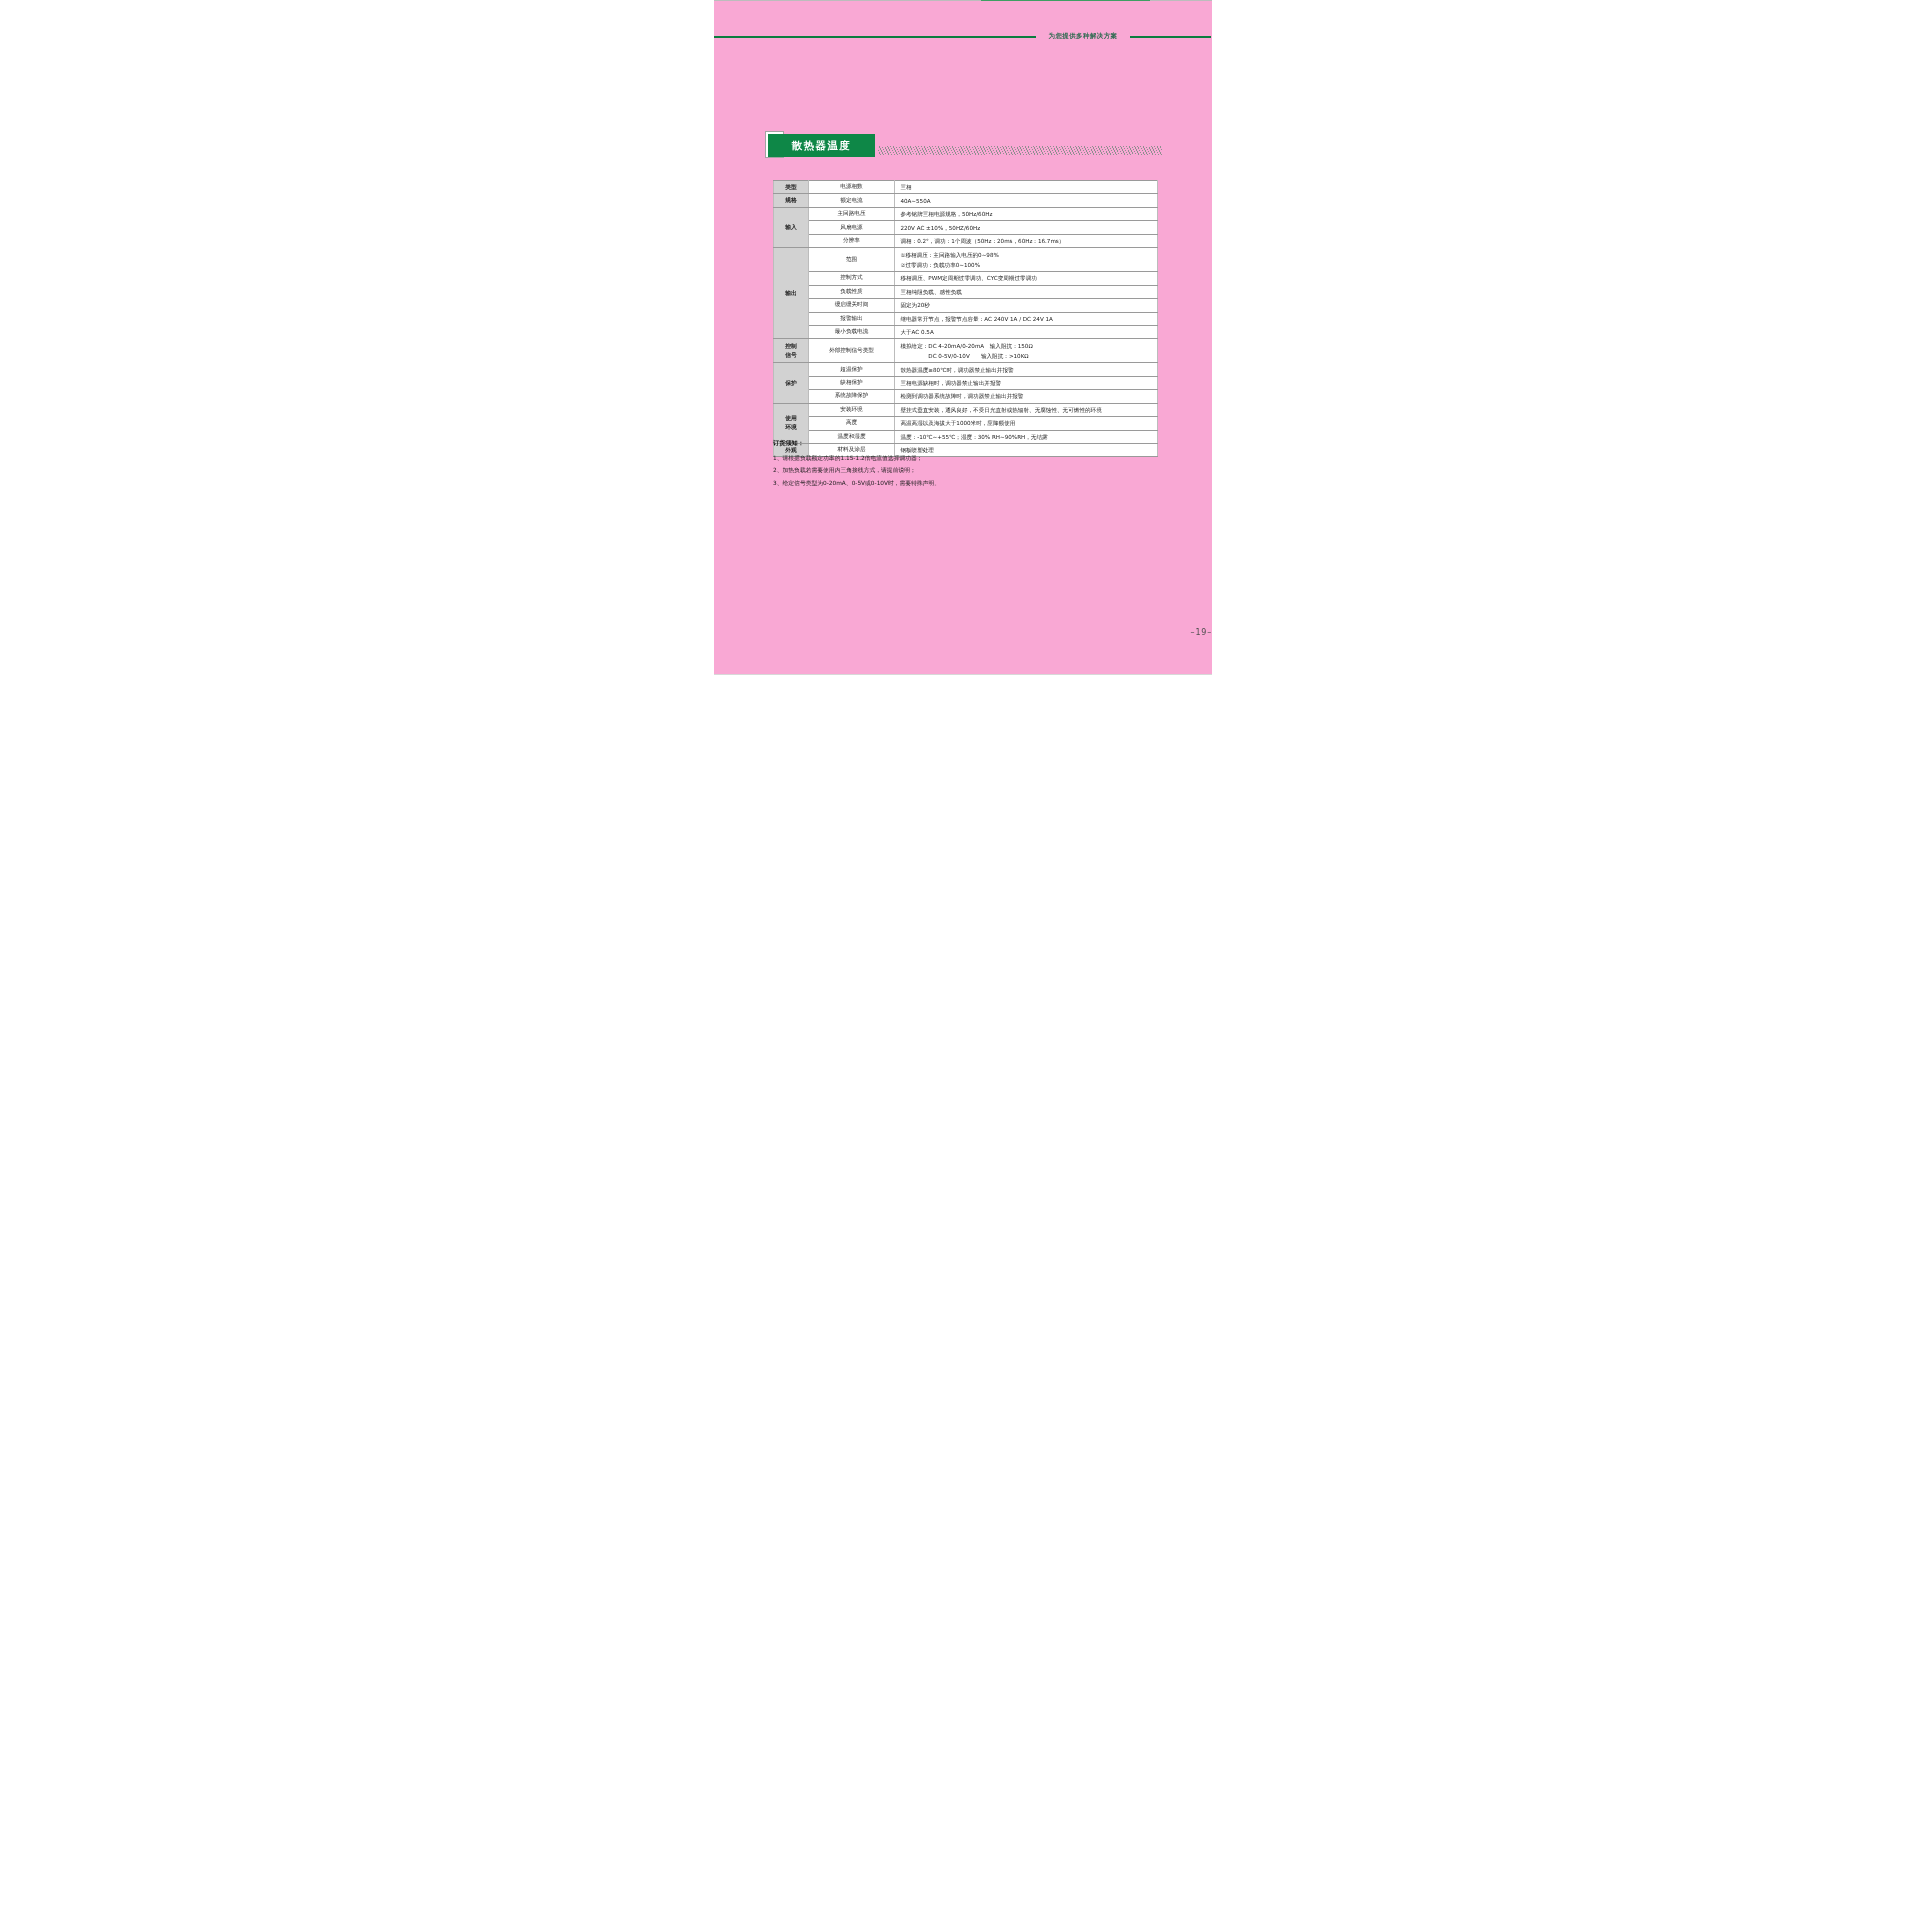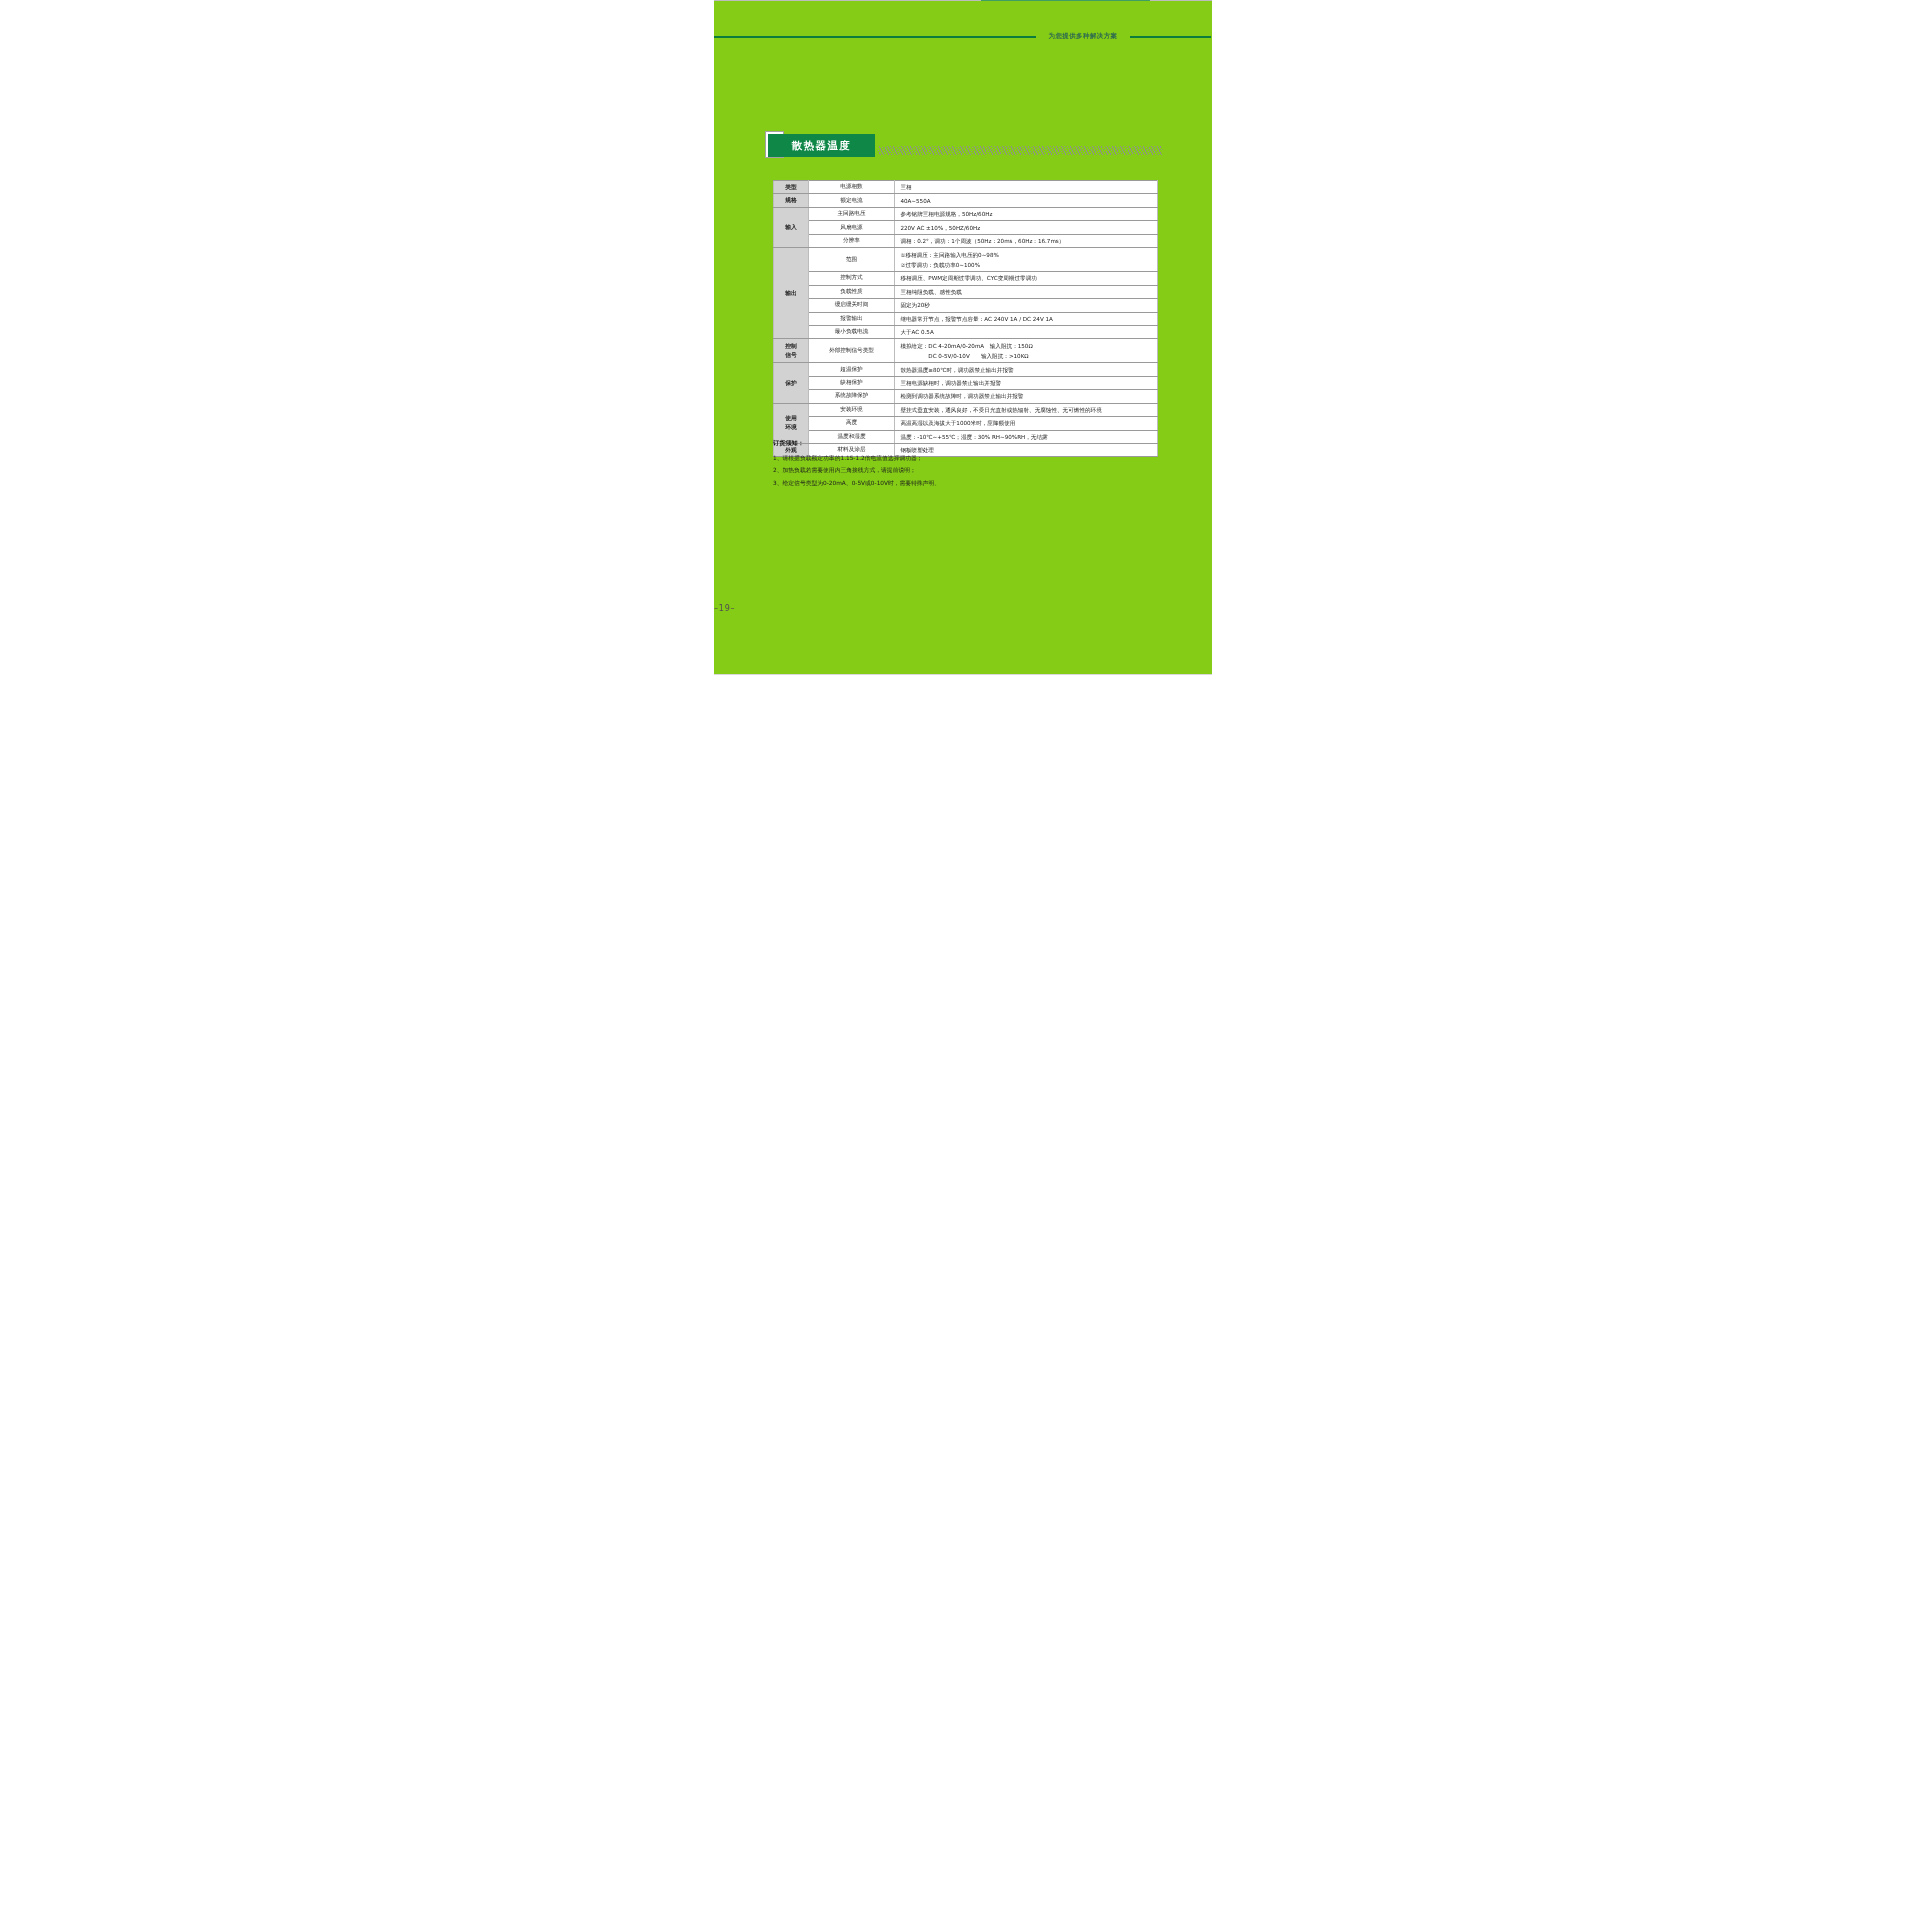--- a/index.html
+++ b/index.html
@@ -4,7 +4,7 @@
 <style>
   html,body { margin:0; padding:0; background:#ffffff; }
   .page {
-    position:relative; width:498px; height:675px; background:#84cc16;
+    position:relative; width:498px; height:675px; background:#f9a8d4;
     font-family:"DejaVu Sans","Liberation Sans",sans-serif; color:#1a1a1a;
     overflow:hidden; margin:0 auto;
   }

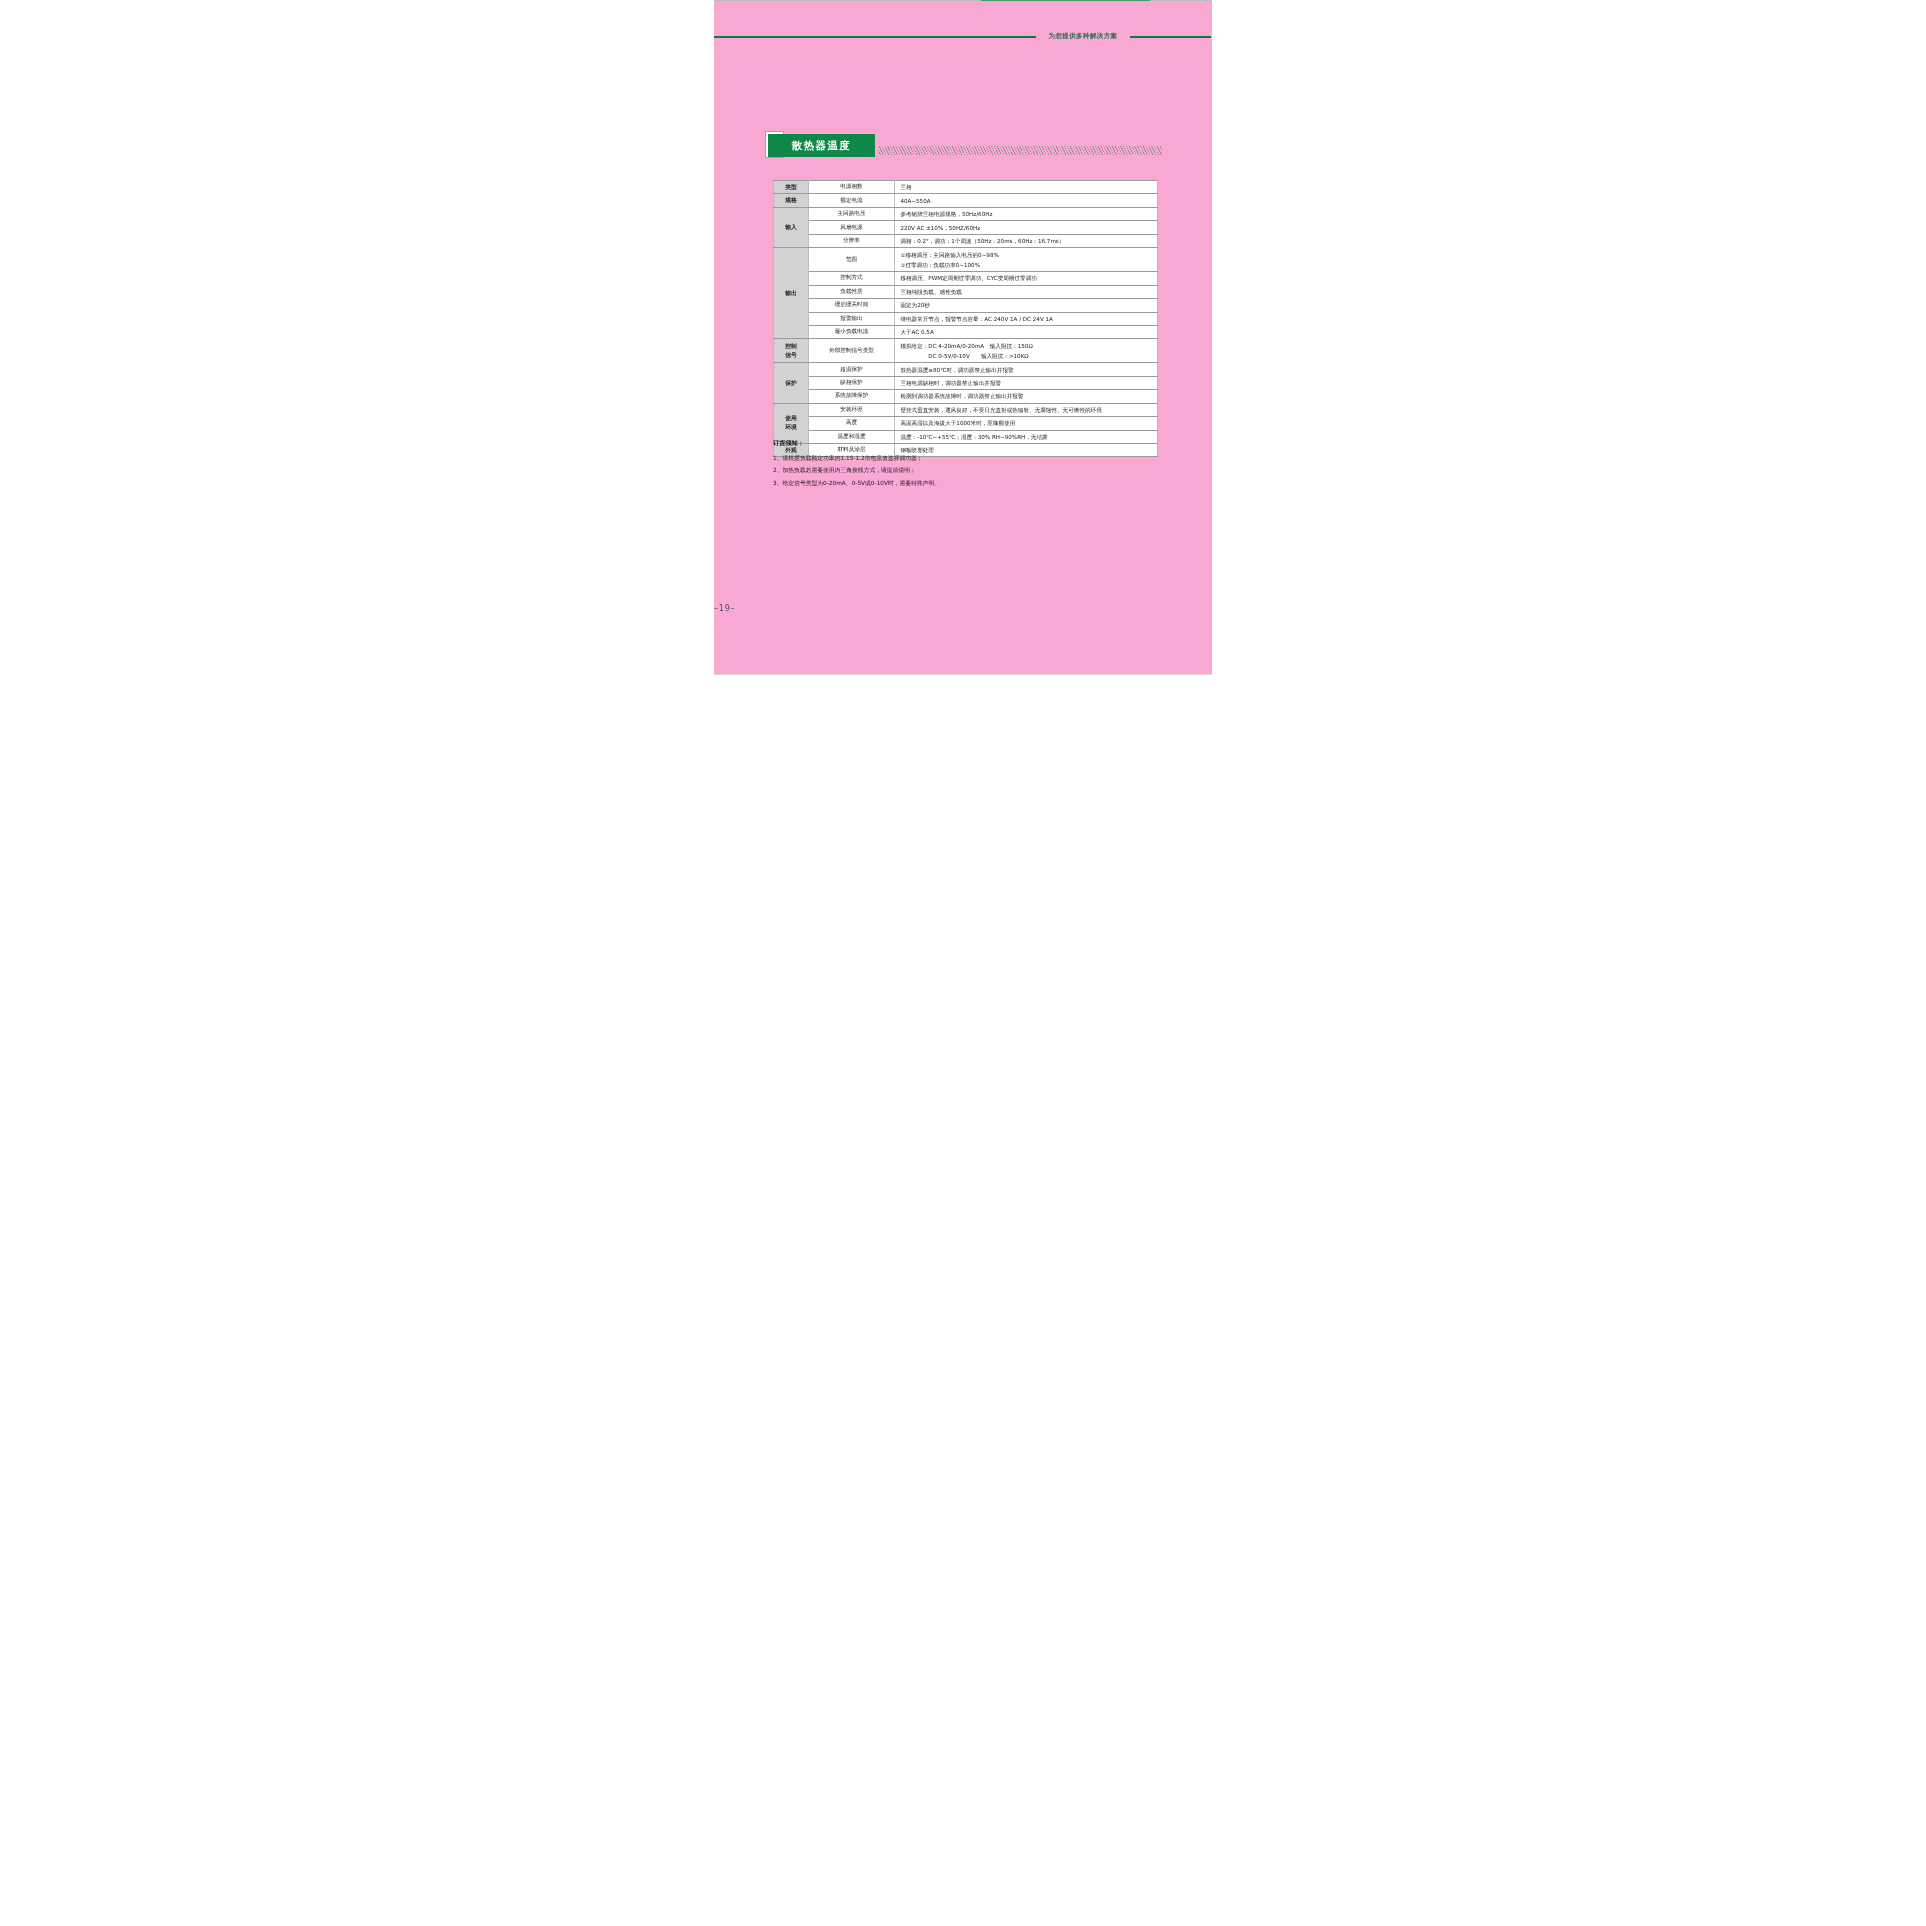--- a/index.html
+++ b/index.html
@@ -45,7 +45,7 @@
   .notes-title { font-size:6.2px; font-weight:bold; margin-bottom:3.9px; color:#111; }
   .note-item { font-size:5.8px; line-height:12.5px; color:#1c1c1c; }
 
-  .page-number { position:absolute; top:604px; left:0; width:100%; text-align:left;
+  .page-number { position:absolute; top:628px; left:0; width:100%; text-align:right;
     font-size:8px; color:#4f4f4f; letter-spacing:0.8px; }
   .bottom-hairline { position:absolute; bottom:0; left:0; width:100%; height:0.8px; background:#d8d8d8; }
 </style>

